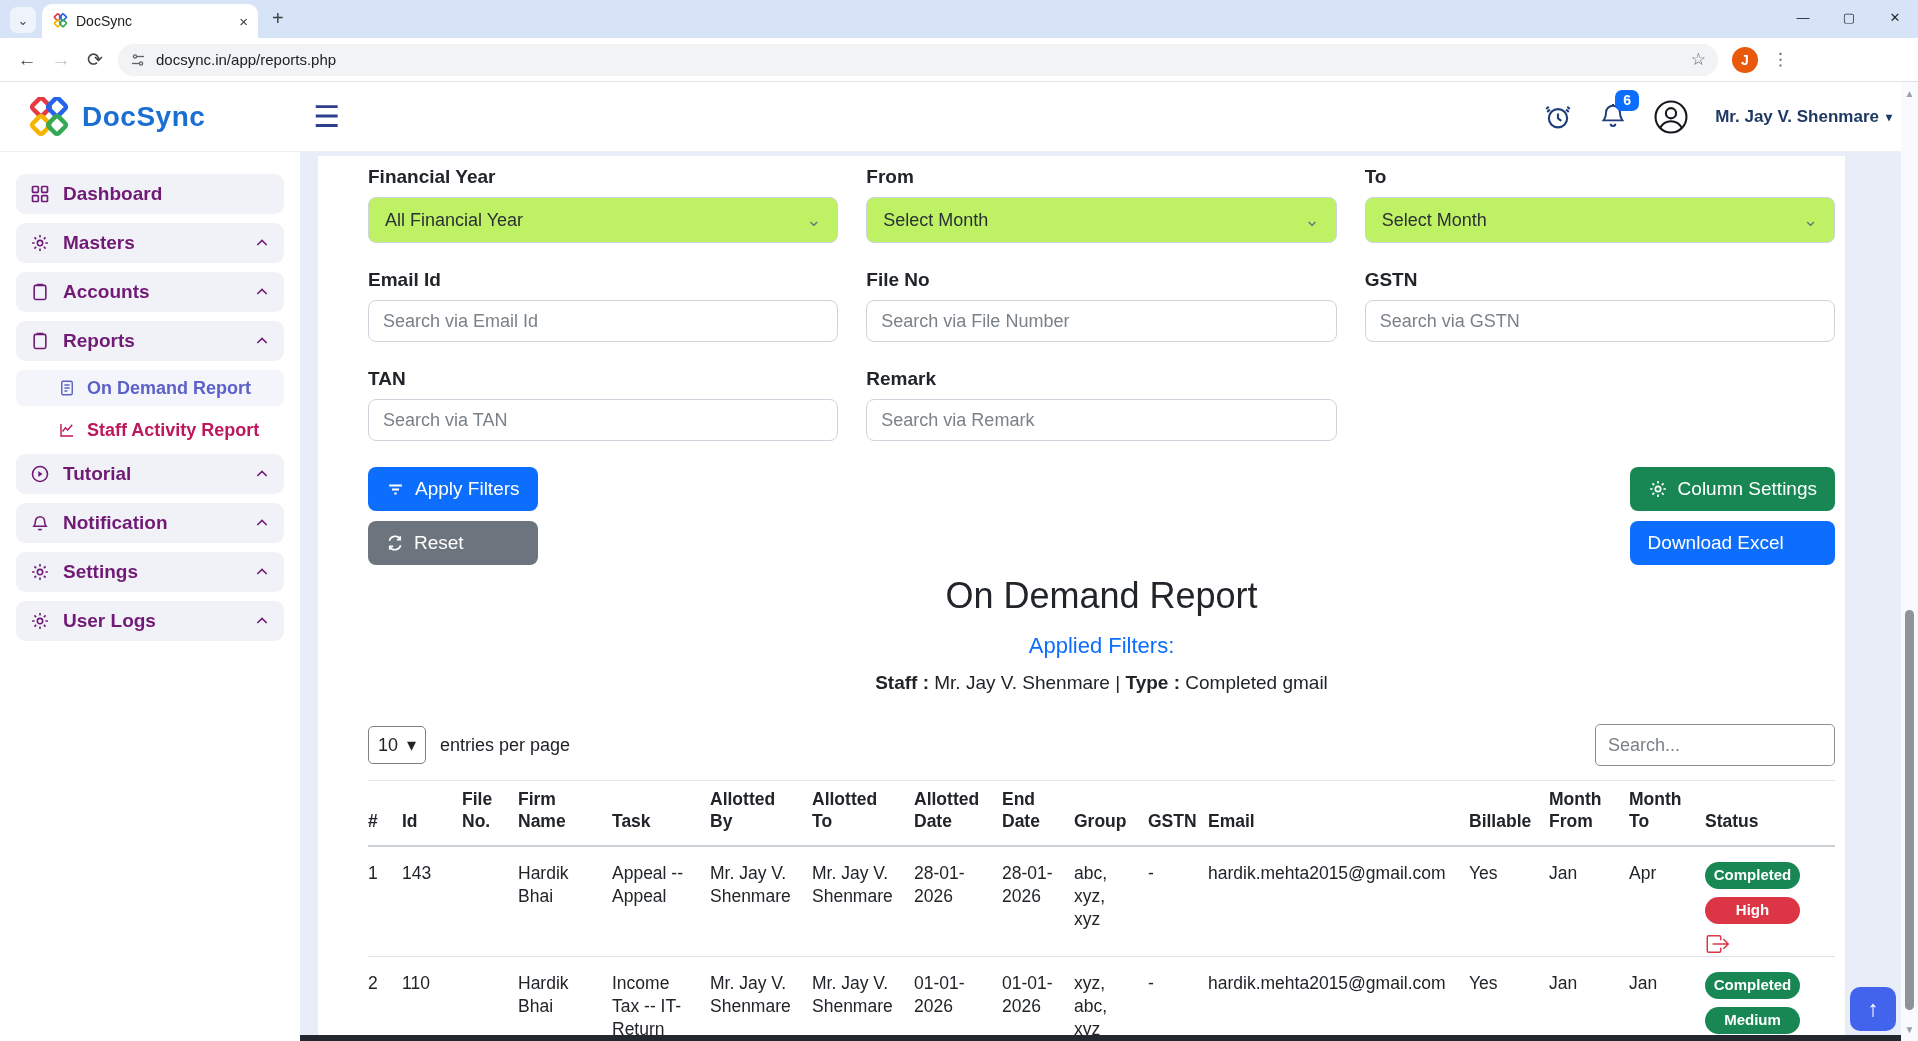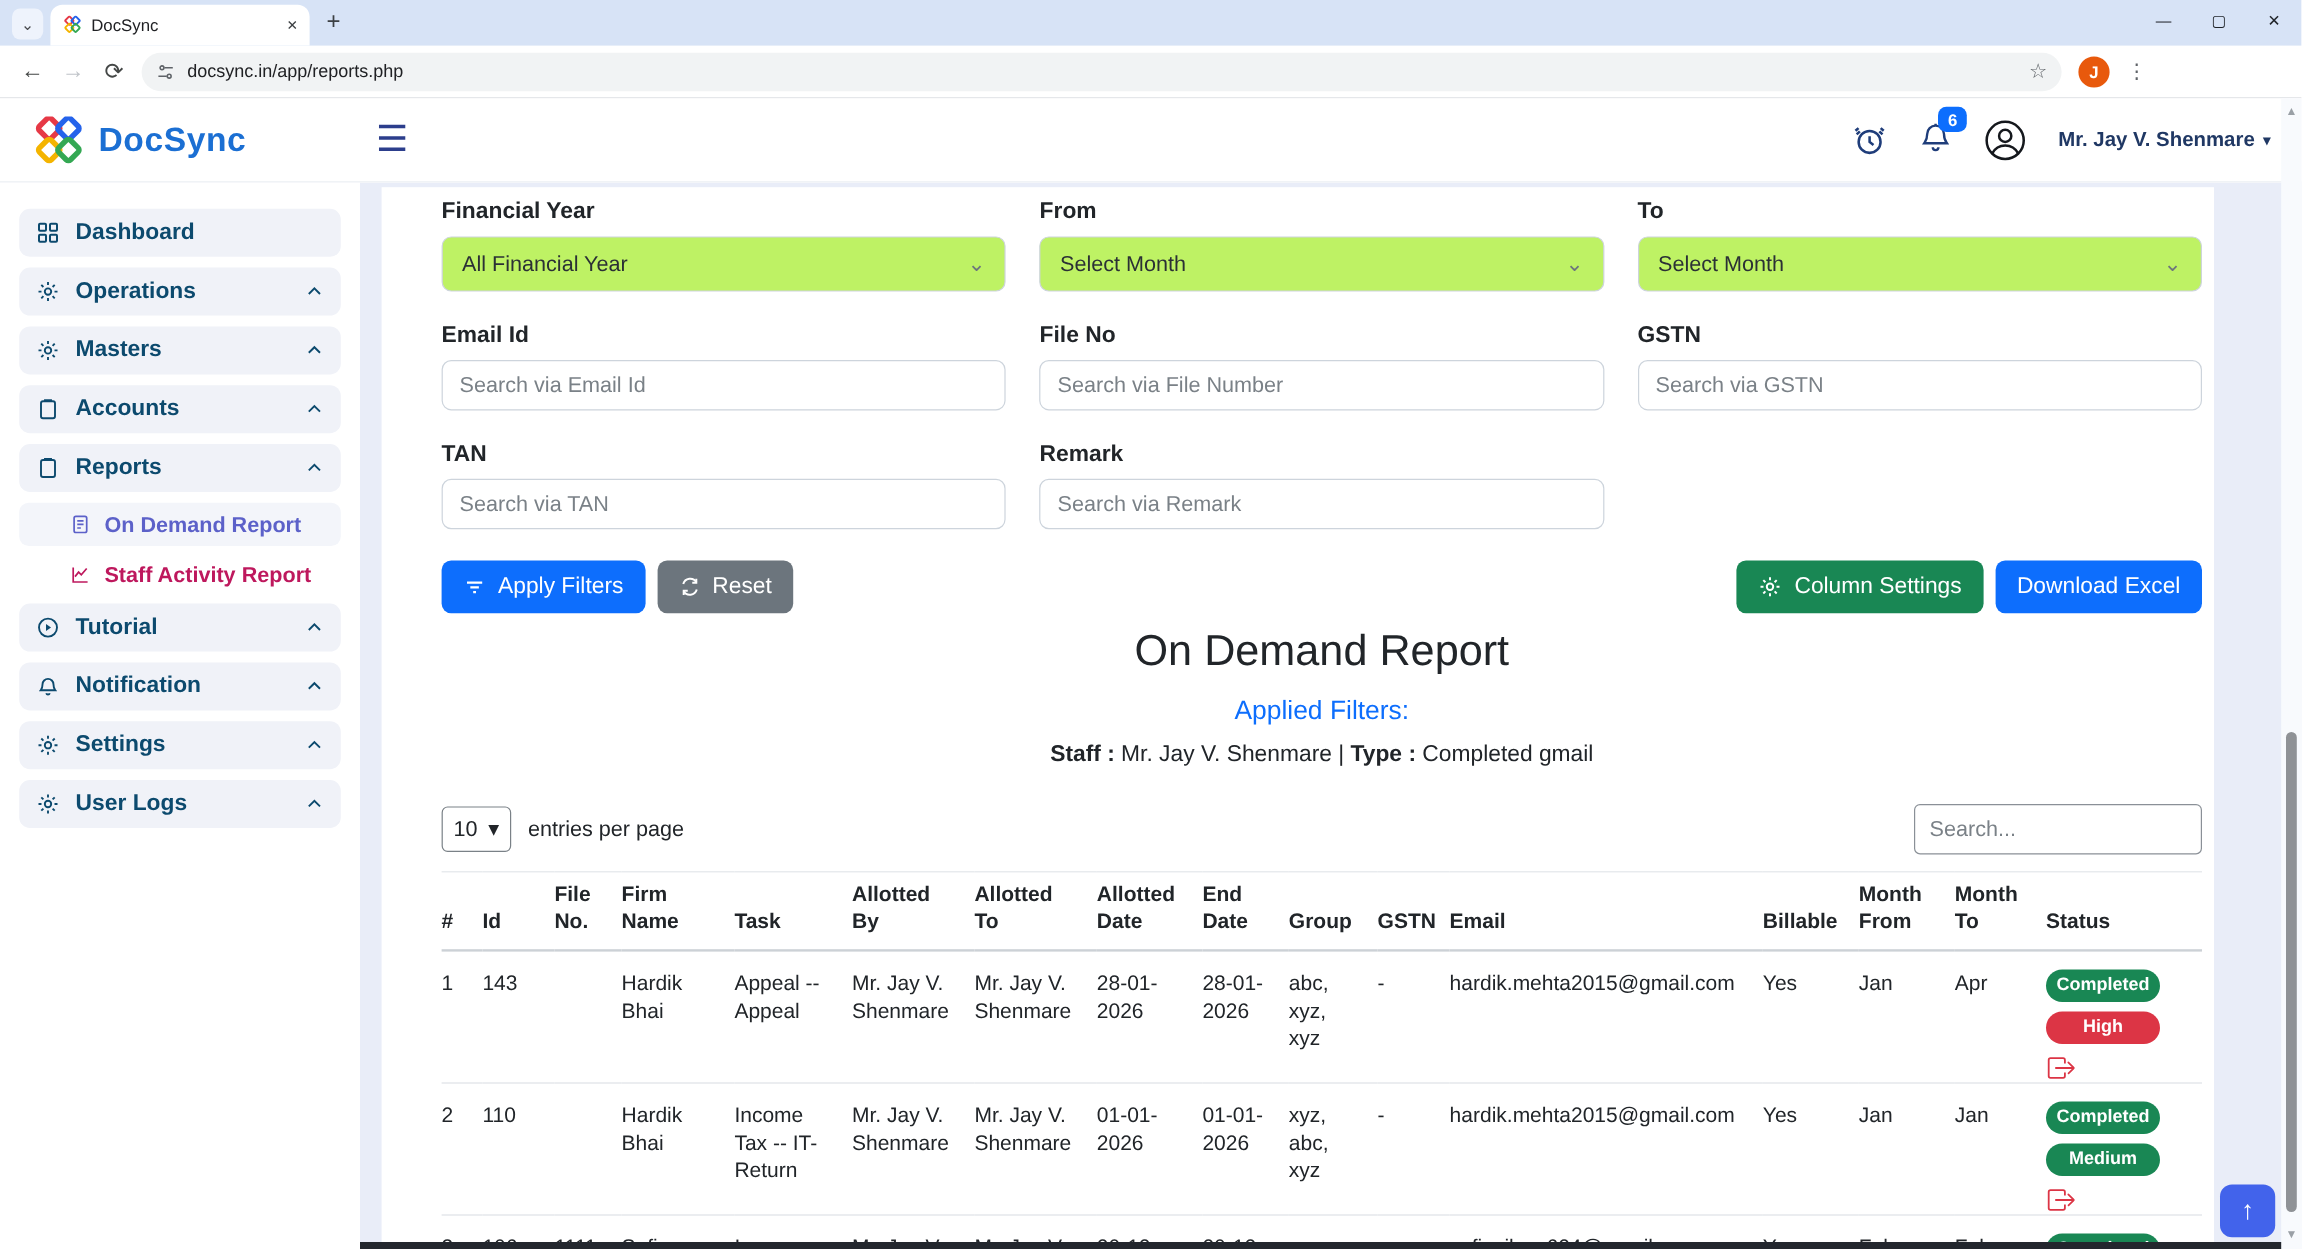--- a/index.html
+++ b/index.html
@@ -44,7 +44,7 @@
   
   .app-body { display: flex; height: 889px; background: #e9edf8; }
   .sidebar { width: 300px; background: #fff; padding: 22px 16px 0 16px; flex-shrink: 0; }
-  .side-item { height: 40px; border-radius: 9px; background: #f0f2f8; color: #0c4a6e; display: flex;
+  .side-item { height: 40px; border-radius: 9px; background: #f0f2f8; color: #701a75; display: flex;
     align-items: center; gap: 13px; padding: 0 14px; margin-bottom: 9px; font-size: 19px; font-weight: 600; }
   .side-item svg { flex-shrink: 0; }
   .side-item .chev { margin-left: auto; }

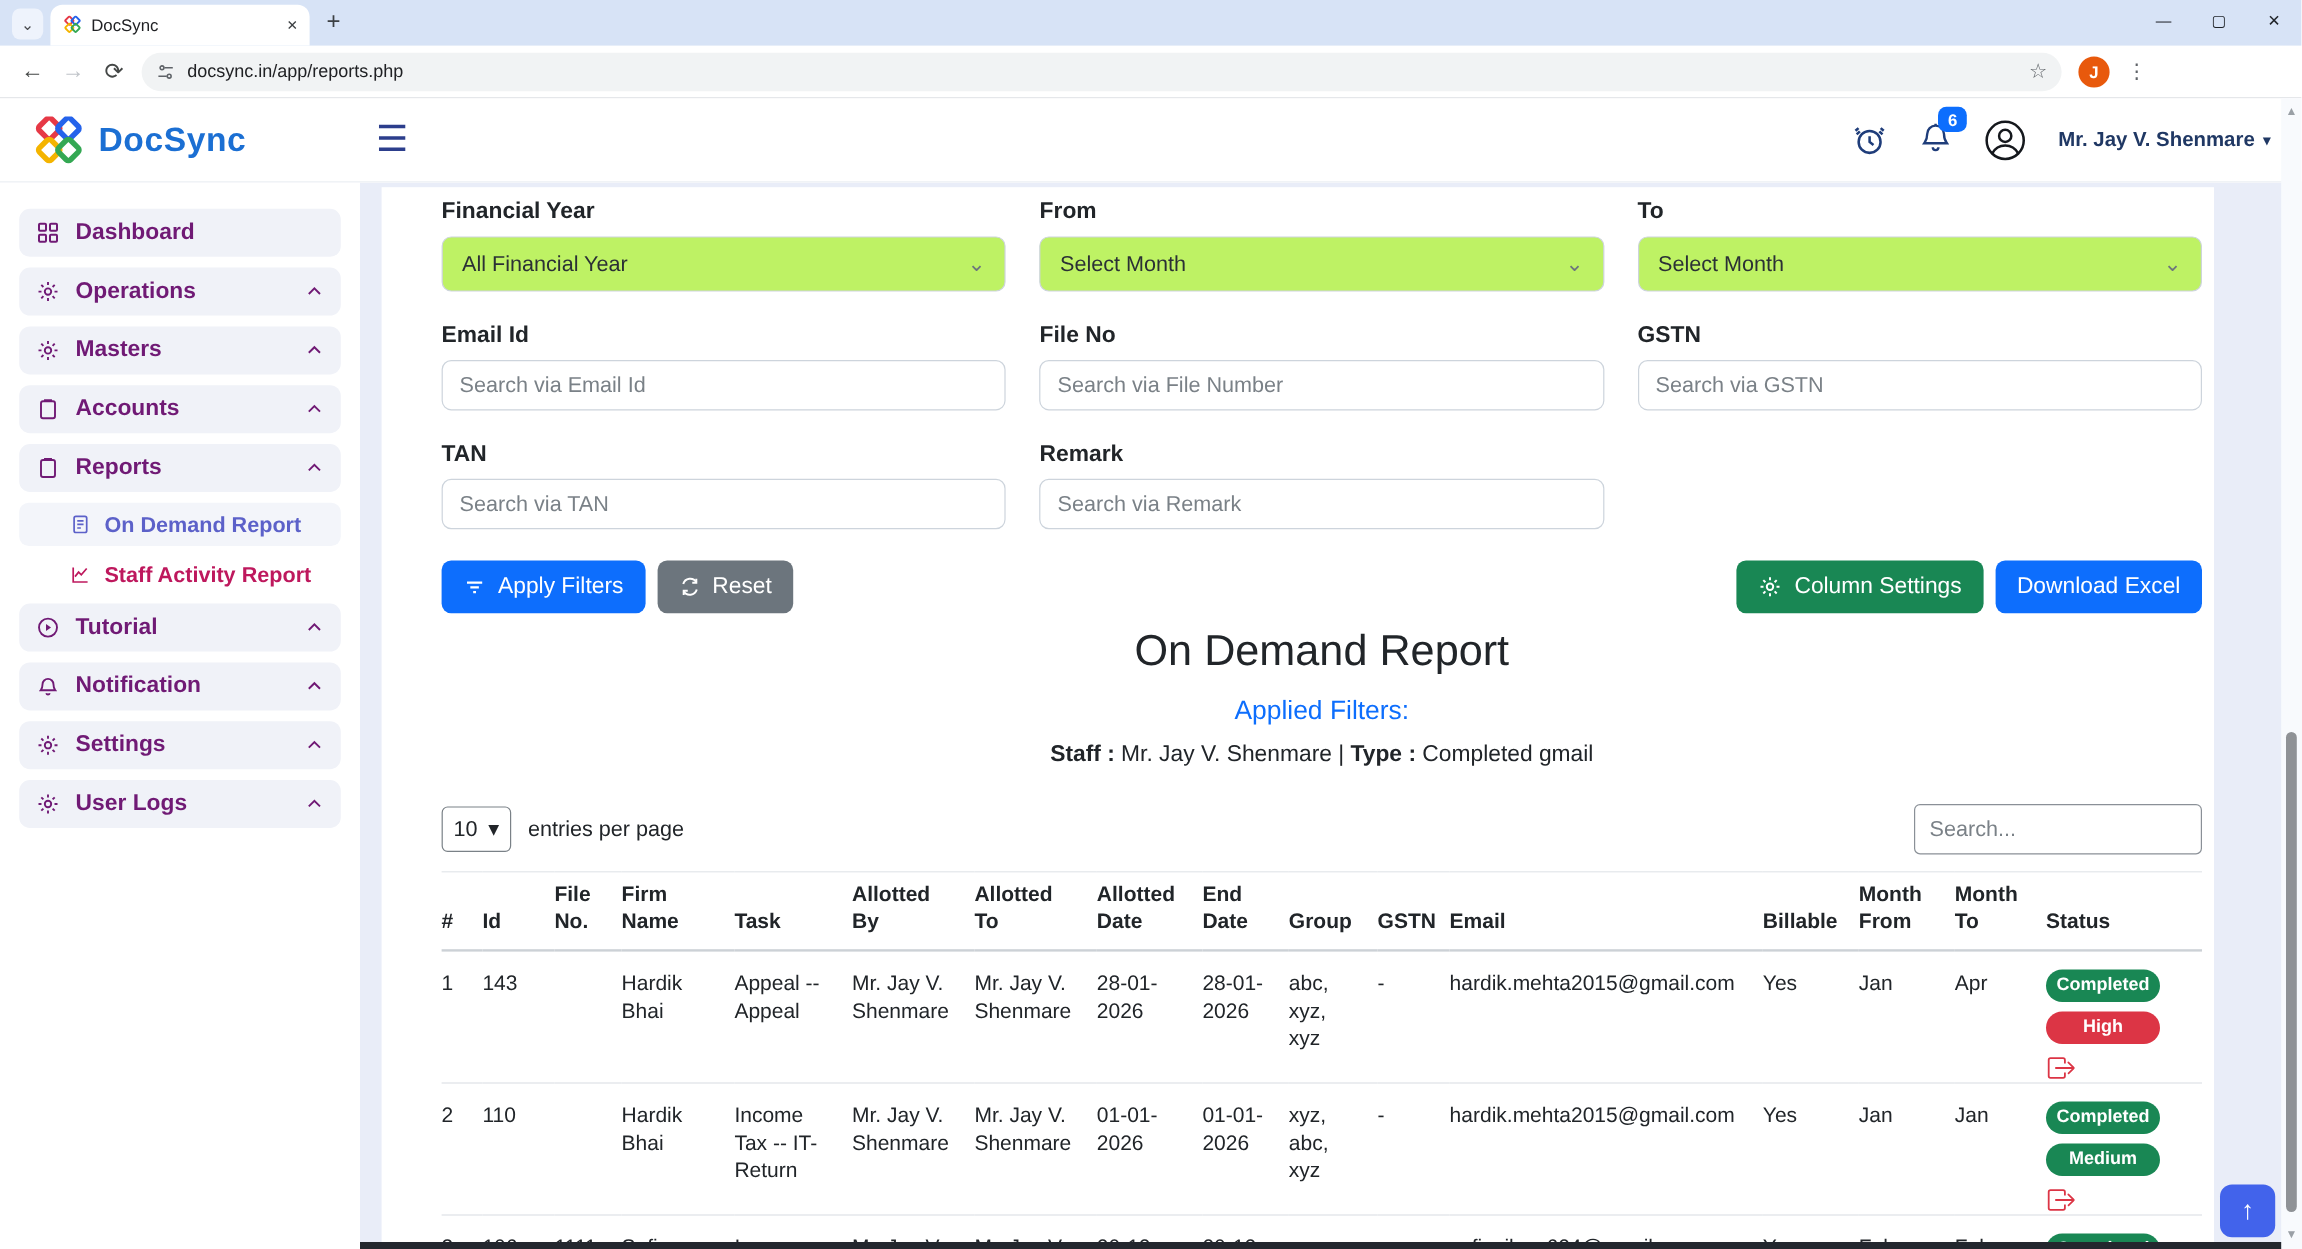--- a/index.html
+++ b/index.html
@@ -202,16 +202,6 @@
           <rect x="14" y="14" width="7" height="7" rx="1"></rect>
         </svg>
       <span data-name="sidebar-item-label">Dashboard</span>
-    </div>
-    <div class="side-item" data-name="sidebar-item-operations">
-      <svg width="20" height="20" viewBox="0 0 24 24" fill="none" stroke="currentColor" stroke-width="1.9" data-name="gear-icon">
-          <circle cx="12" cy="12" r="3.2"></circle>
-          <path d="M12 2.5v3M12 18.5v3M2.5 12h3M18.5 12h3M5.3 5.3l2.1 2.1M16.6 16.6l2.1 2.1M18.7 5.3l-2.1 2.1M7.4 16.6l-2.1 2.1"></path>
-        </svg>
-      <span data-name="sidebar-item-label">Operations</span>
-      <svg class="chev" width="16" height="16" viewBox="0 0 24 24" fill="none" stroke="currentColor" stroke-width="2.4" data-name="chevron-up-icon">
-          <polyline points="5 15 12 8 19 15"></polyline>
-        </svg>
     </div>
     <div class="side-item" data-name="sidebar-item-masters">
       <svg width="20" height="20" viewBox="0 0 24 24" fill="none" stroke="currentColor" stroke-width="1.9" data-name="gear-icon">

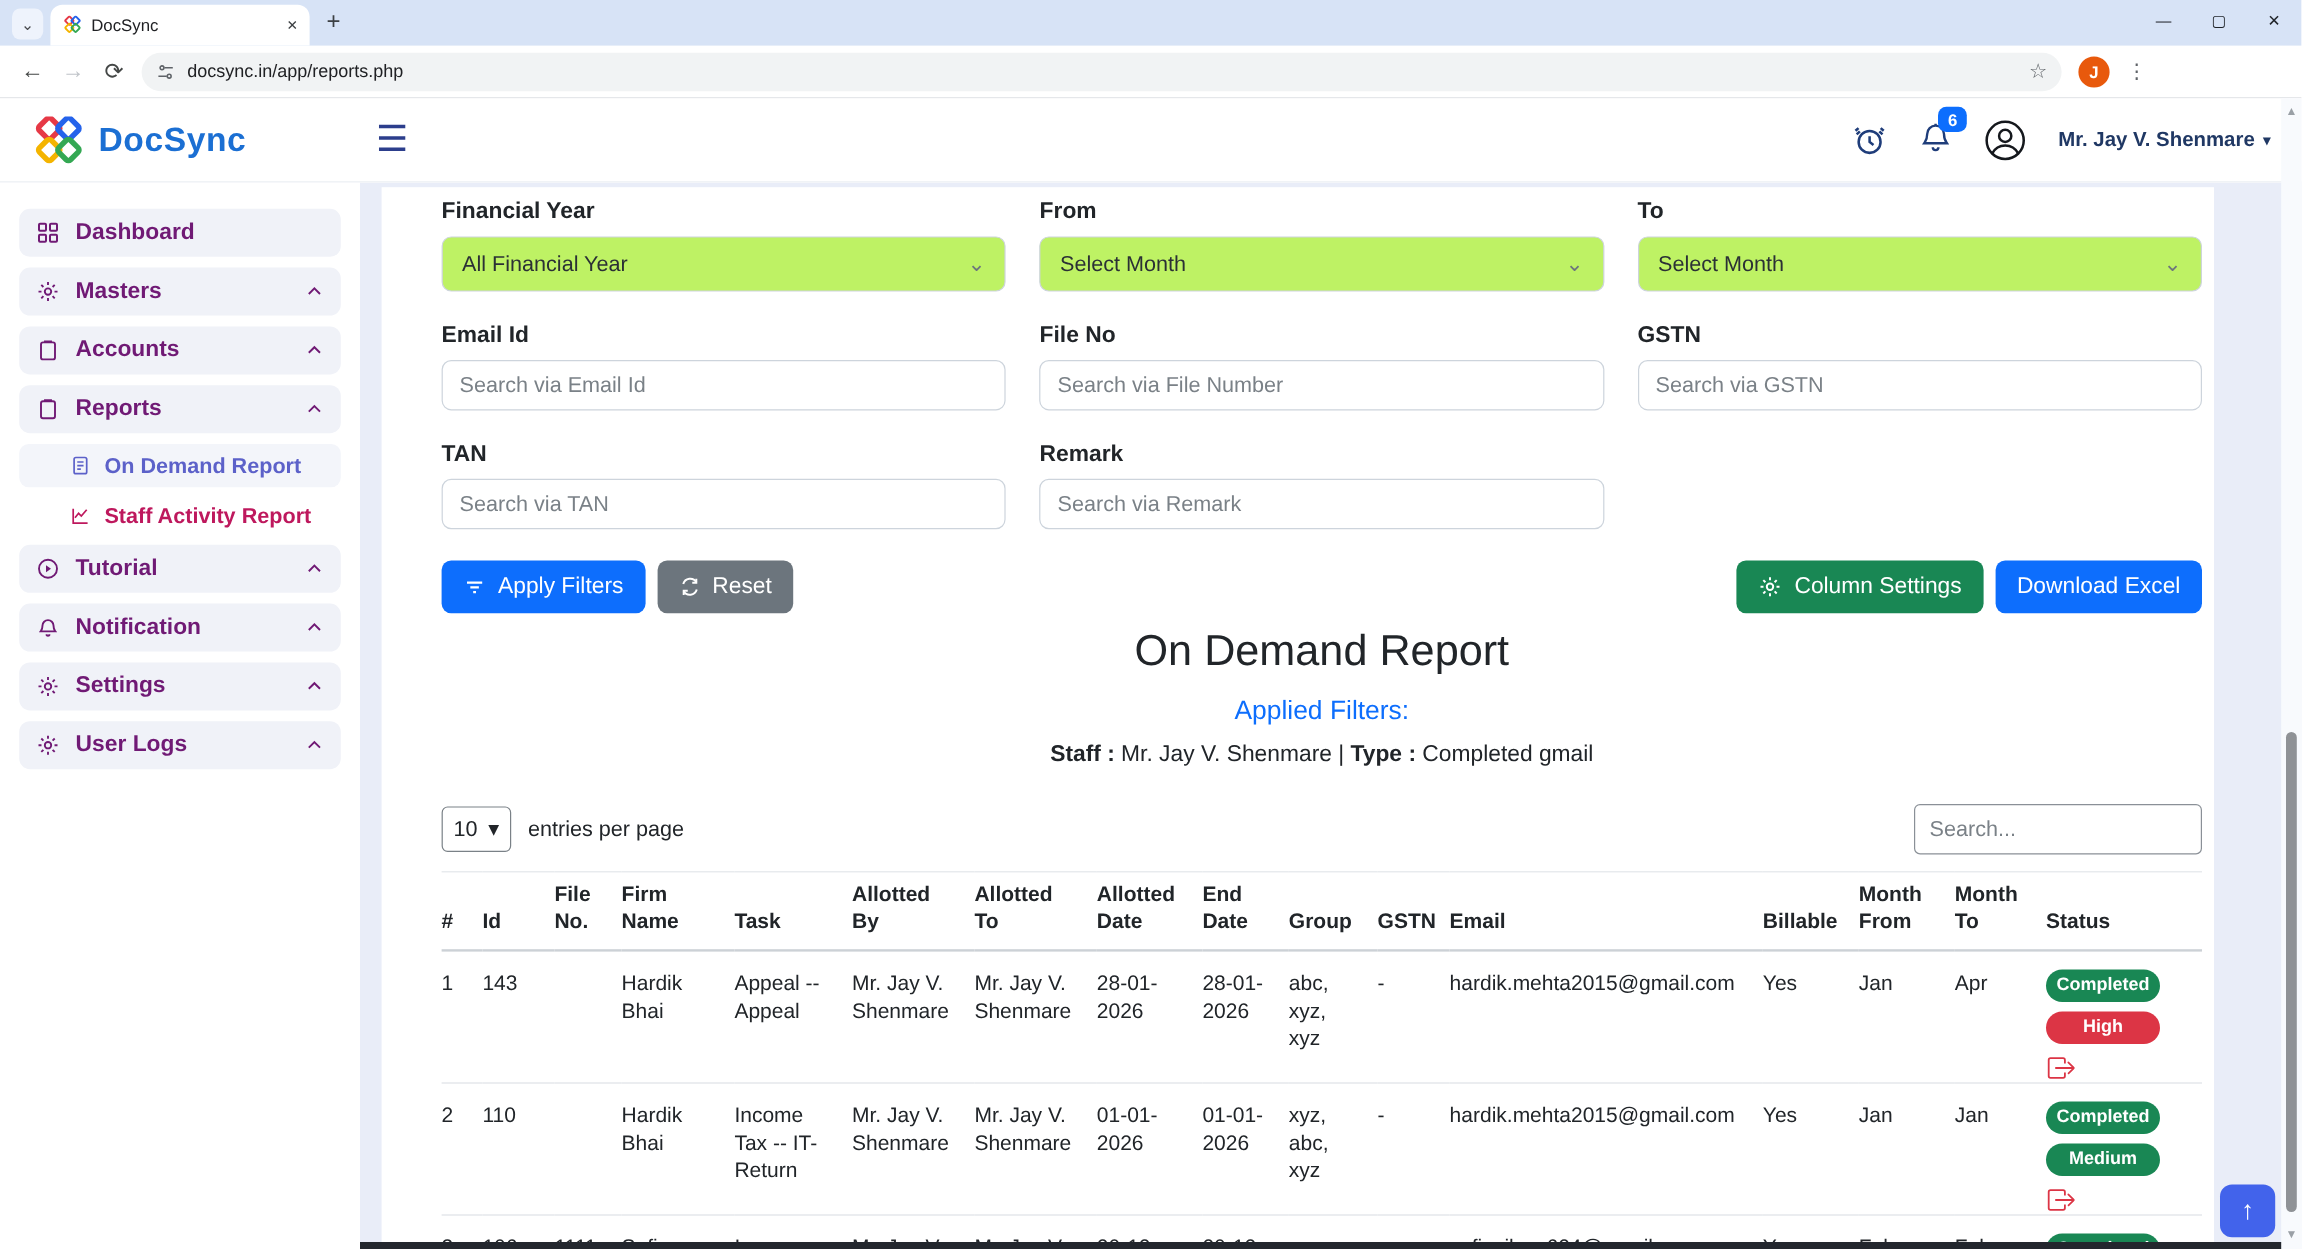--- a/index.html
+++ b/index.html
@@ -71,7 +71,7 @@
   .btn-primary { background: #0d6efd; }
   .btn-secondary { background: #6c757d; }
   .btn-success { background: #198754; }
-  .btn-group { display: flex; gap: 10px; }
+  .btn-group { display: flex; gap: 10px; flex-direction: column; }
 
   .report-title { text-align: center; font-size: 36px; font-weight: 500; color: #212529; margin-top: 10px; }
   .applied-heading { text-align: center; font-size: 22px; color: #0d6efd; margin-top: 16px; font-weight: 500; }

